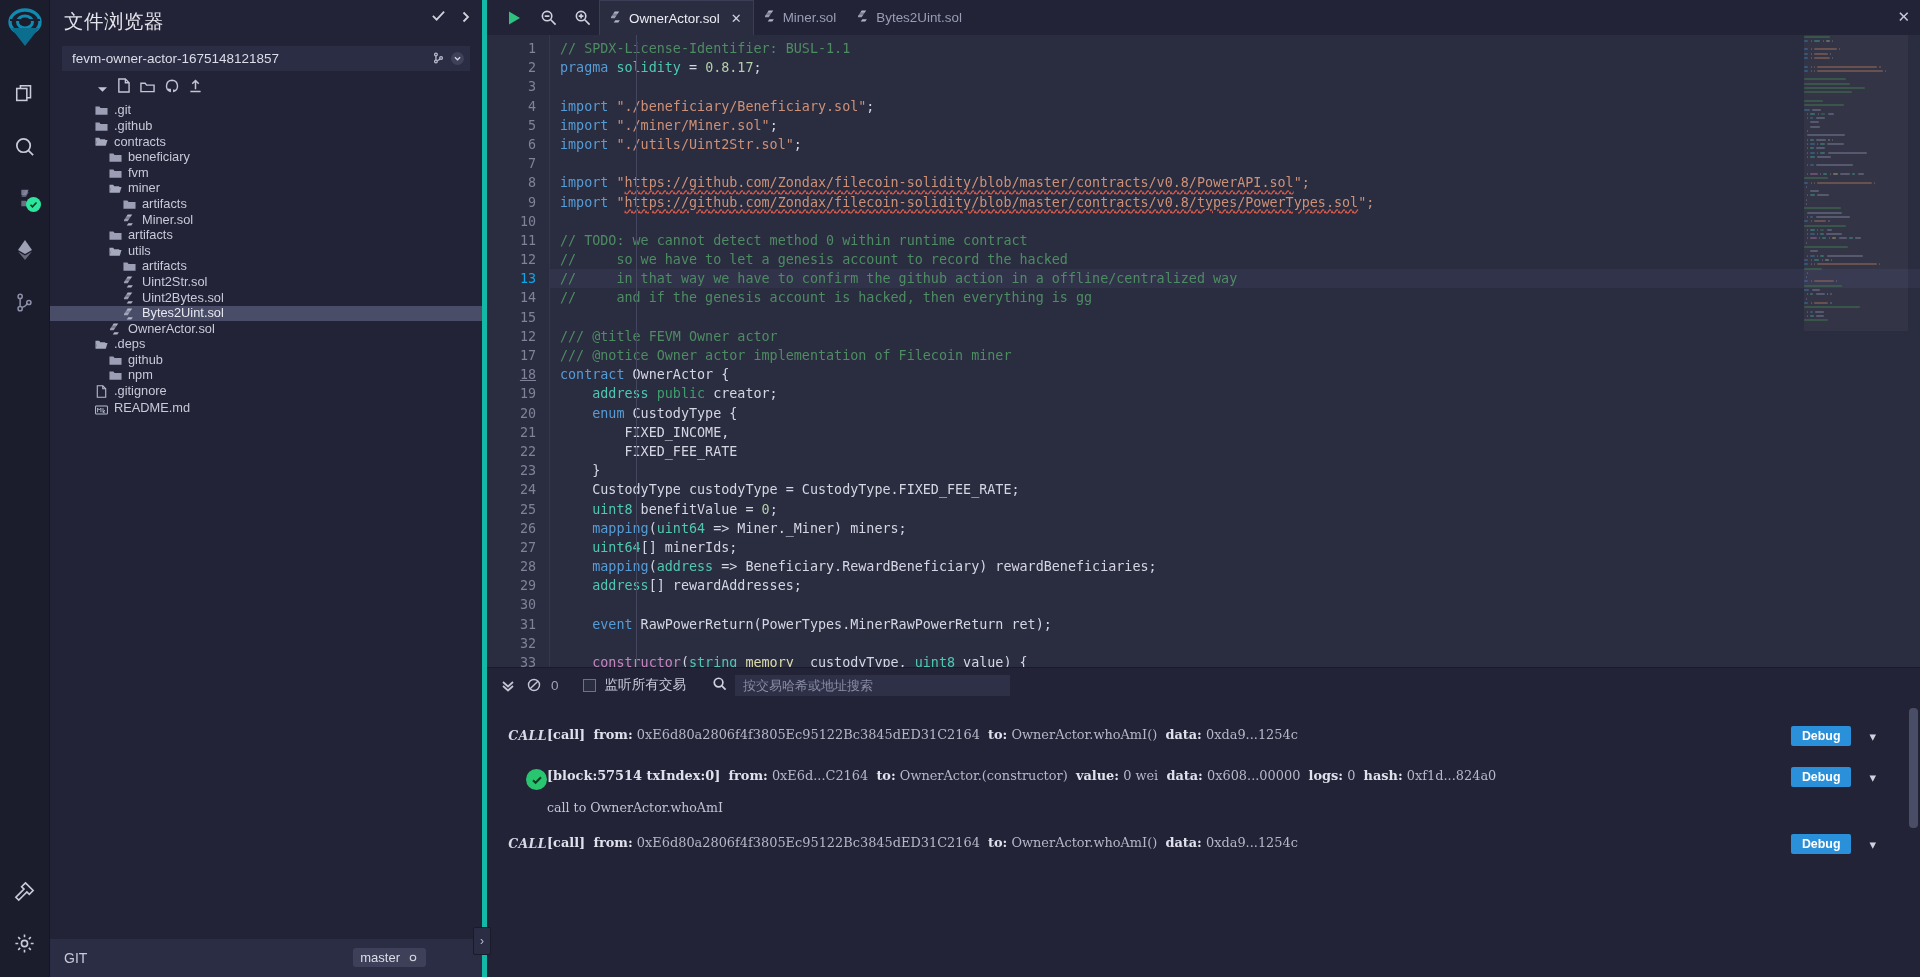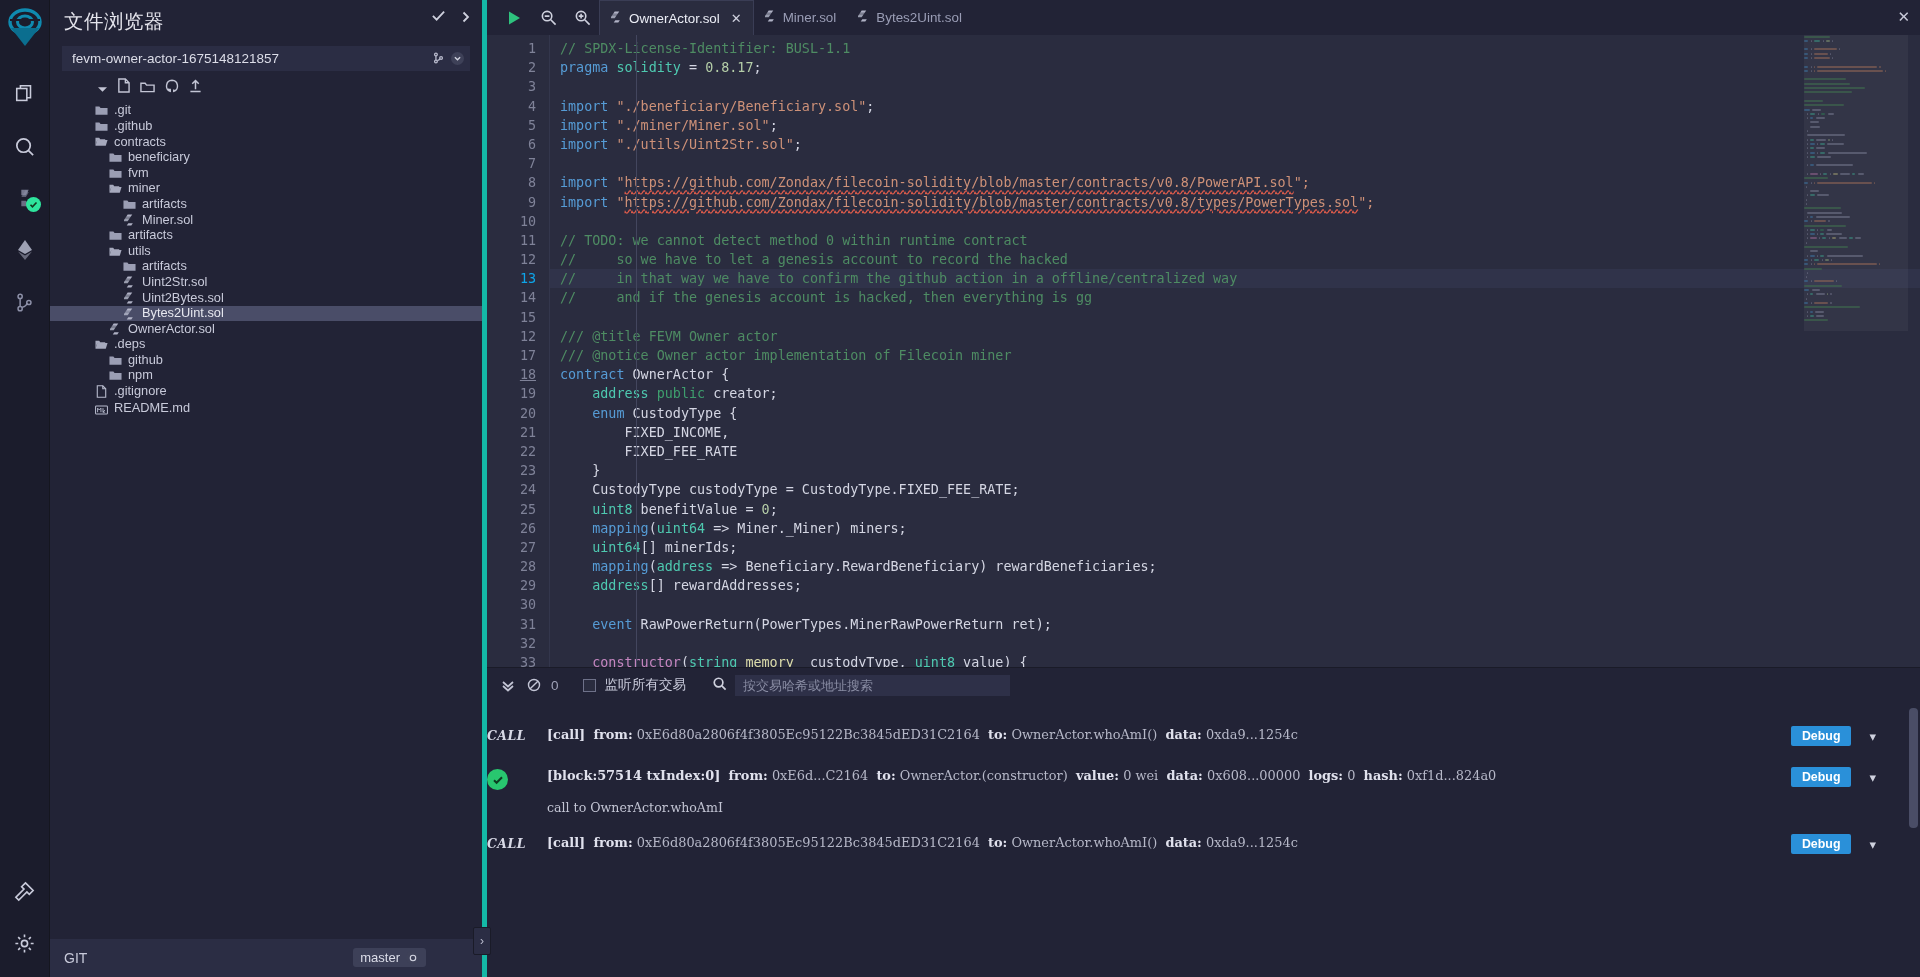--- a/index.html
+++ b/index.html
@@ -265,7 +265,7 @@
     position: relative;
   }
   .logrow .leftgutter {
-    width: 60px; flex: 0 0 60px; display: flex; align-items: flex-start; justify-content: flex-start;
+    width: 60px; flex: 0 0 60px; display: flex; align-items: flex-start; justify-content: flex-end;
     padding-top: 2px;
   }
   .logrow .okdot {

